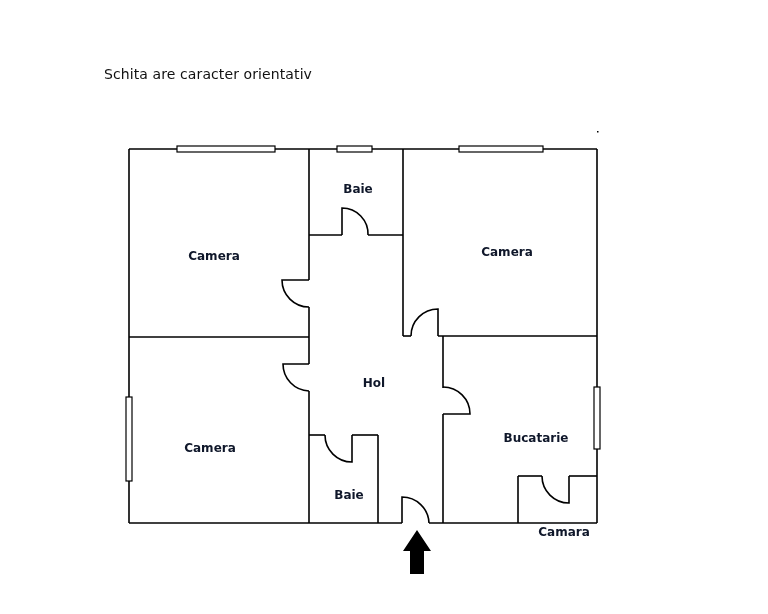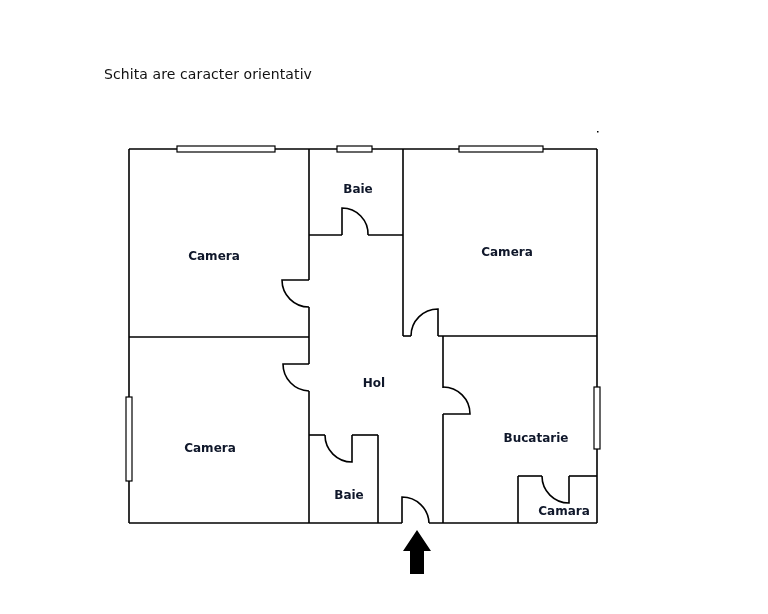--- a/index.html
+++ b/index.html
@@ -94,6 +94,6 @@
 <div class="label" style="left:210px; top:448px;">Camera</div>
 <div class="label" style="left:349px; top:495px;">Baie</div>
 <div class="label" style="left:536px; top:438px;">Bucatarie</div>
-<div class="label" style="left:564px; top:511px;">Camara</div>
+<div class="label" style="left:564px; top:532px;">Camara</div>
 
 </body></html>

